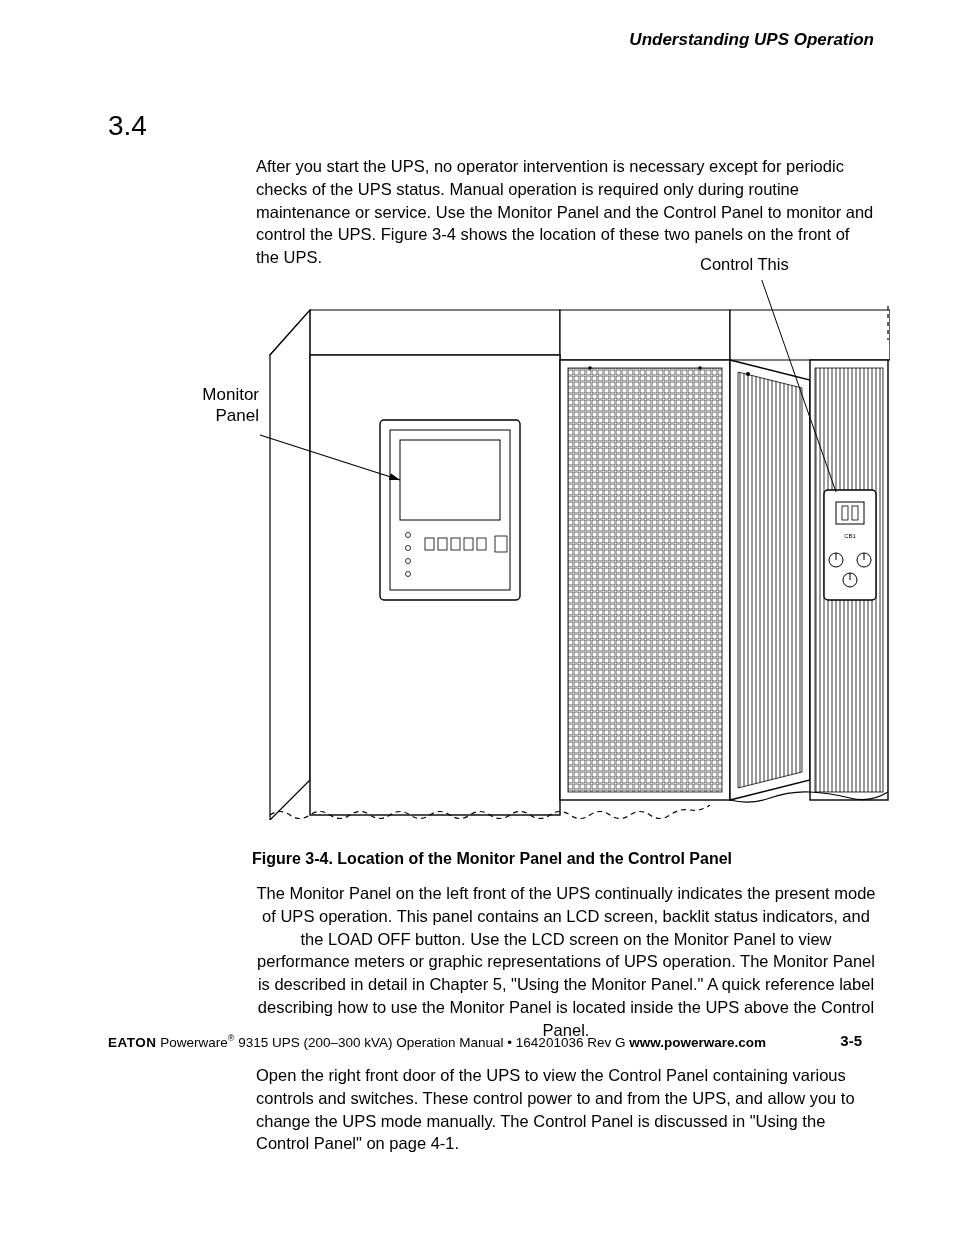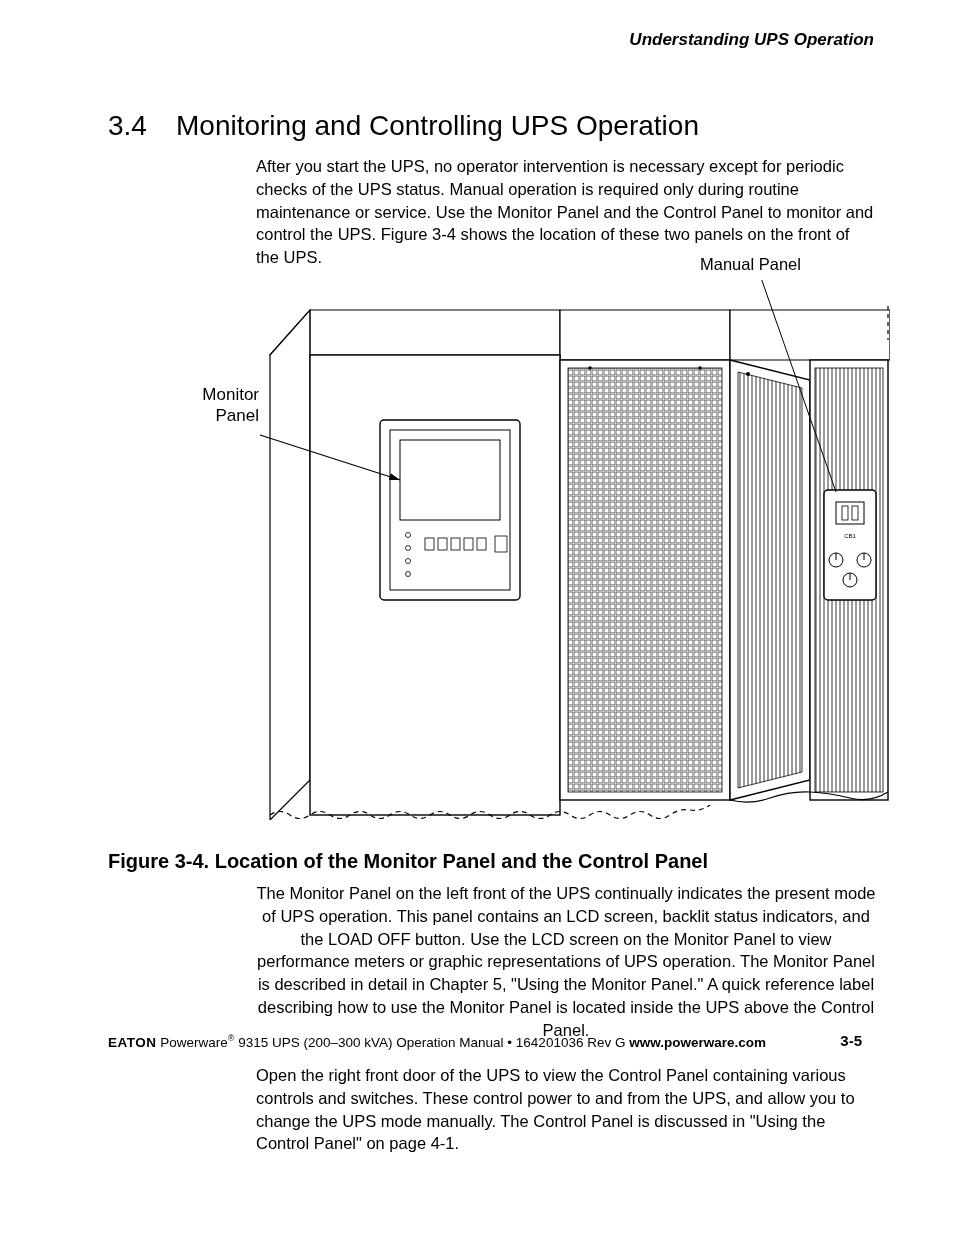--- a/index.html
+++ b/index.html
@@ -30,7 +30,6 @@
   <div class="running-head">Understanding UPS Operation</div>
 
   <div class="sec-num">3.4</div>
-  <div class="sec-title">Monitoring and Controlling UPS Operation</div>
 
   <div class="intro">After you start the UPS, no operator intervention is necessary except for periodic checks of the UPS status. Manual operation is required only during routine maintenance or service. Use the Monitor Panel and the Control Panel to monitor and control the UPS. Figure 3-4 shows the location of these two panels on the front of the UPS.</div>
 

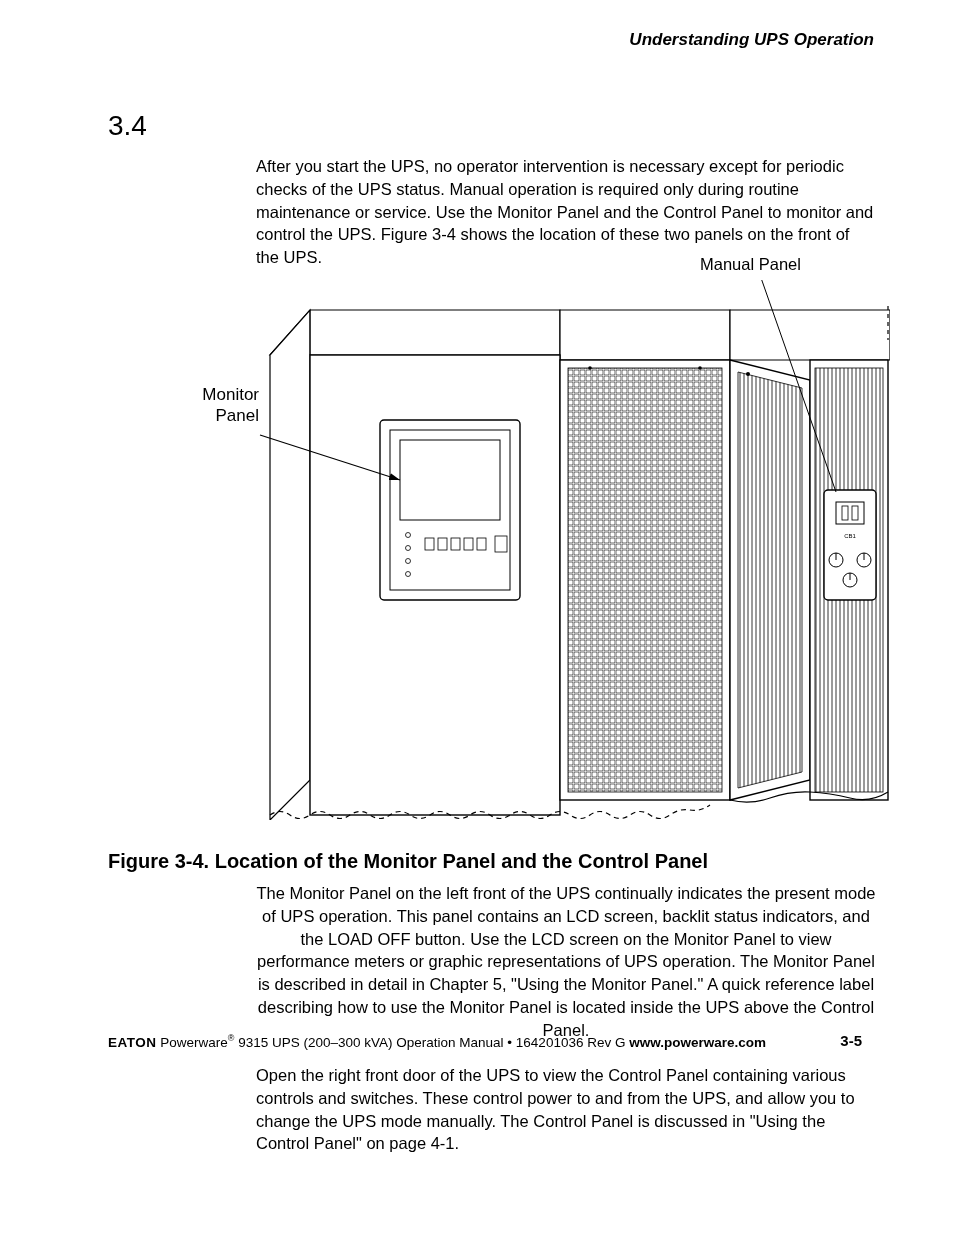--- a/index.html
+++ b/index.html
@@ -33,7 +33,7 @@
 
   <div class="intro">After you start the UPS, no operator intervention is necessary except for periodic checks of the UPS status. Manual operation is required only during routine maintenance or service. Use the Monitor Panel and the Control Panel to monitor and control the UPS. Figure 3-4 shows the location of these two panels on the front of the UPS.</div>
 
-  <div class="callout-cp">Manual Panel</div>
+  <div class="callout-cp">Control This</div>
   <div class="callout-mp">
     <span>Monitor</span><br>
     <span>Panel</span>

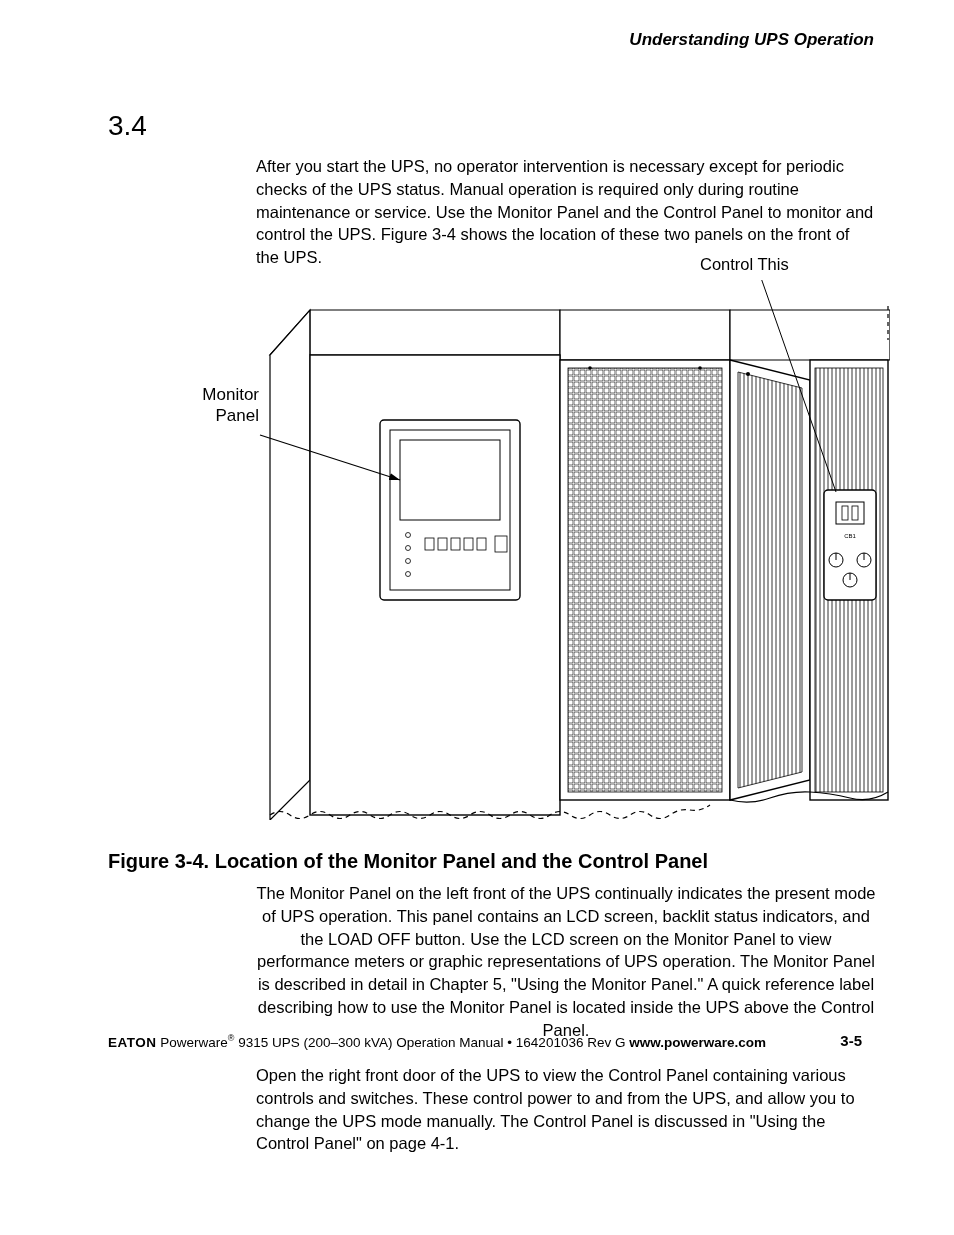--- a/index.html
+++ b/index.html
@@ -12,7 +12,7 @@
   .callout-cp{position:absolute;left:700px;top:255px;font-size:16.5px;}
   .callout-mp{position:absolute;left:191px;top:384px;font-size:17px;text-align:right;width:68px;line-height:1.25;}
   .figure{position:absolute;left:250px;top:280px;width:640px;height:540px;}
-  .fig-caption{position:absolute;left:108px;width:768px;top:850px;text-align:left;font-weight:700;font-size:20px;}
+  .fig-caption{position:absolute;left:108px;width:768px;top:850px;text-align:center;font-weight:700;font-size:16px;}
   .para2{position:absolute;left:256px;top:882px;width:620px;font-size:16.5px;line-height:1.38;text-align:center;}
   .para3{position:absolute;left:256px;top:1064px;width:620px;font-size:16.5px;line-height:1.38;}
   .footer{position:absolute;left:108px;bottom:32px;width:768px;font-size:13.5px;}

